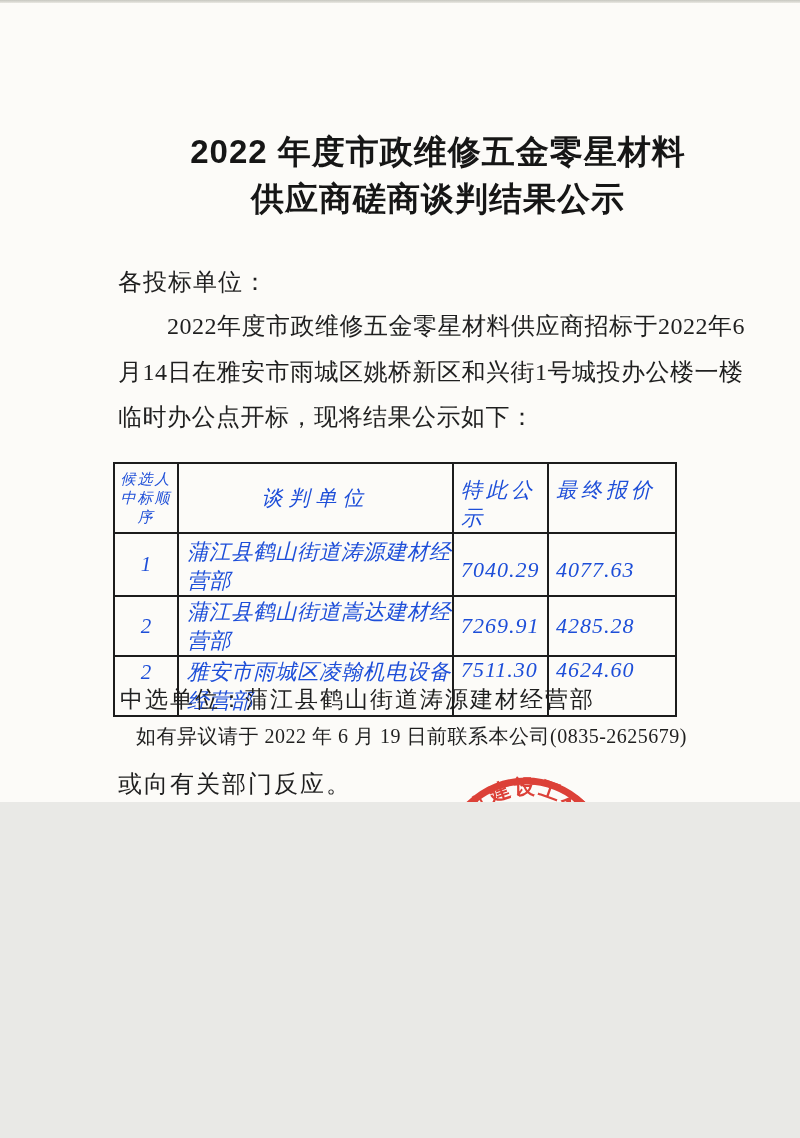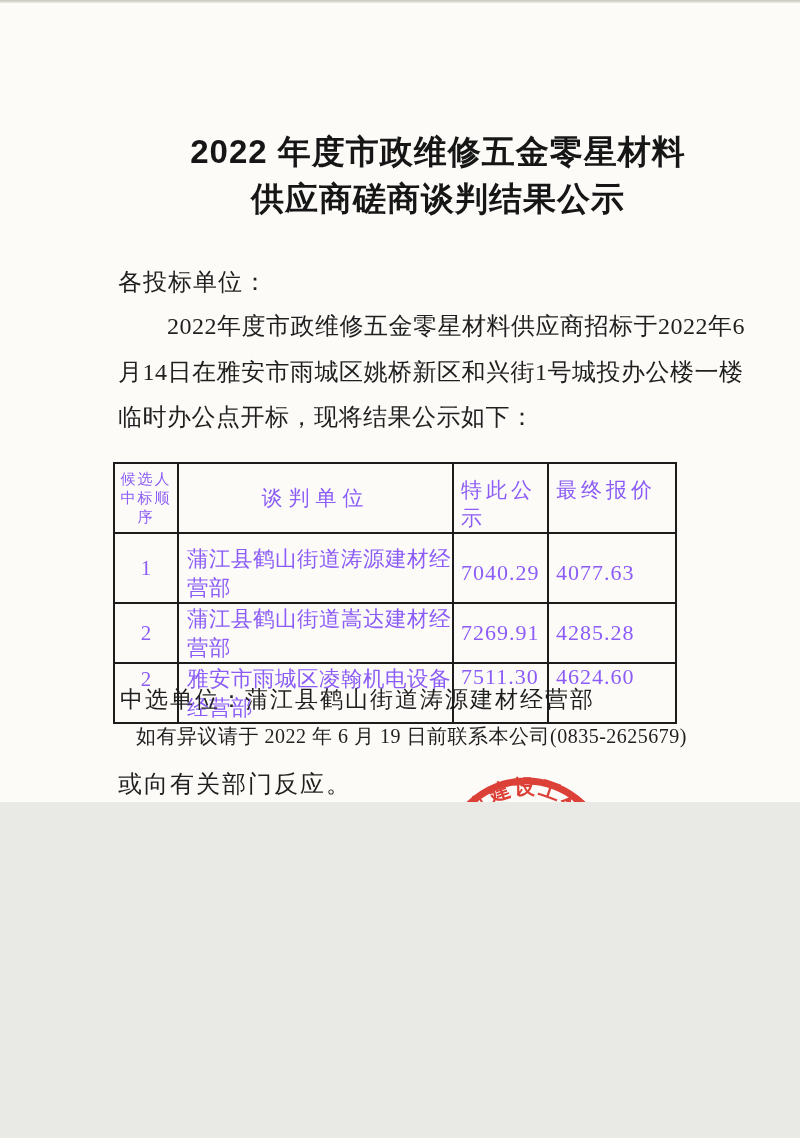--- a/index.html
+++ b/index.html
@@ -70,7 +70,8 @@
     border-collapse: collapse;
     table-layout: fixed;
     font-size: 22px;
-    color: #8b5cf6;
+    color: #1d4ed8;
+    font-style: italic;
   }
   table.results th, table.results td {
     border: 2px solid #1c1c1c;

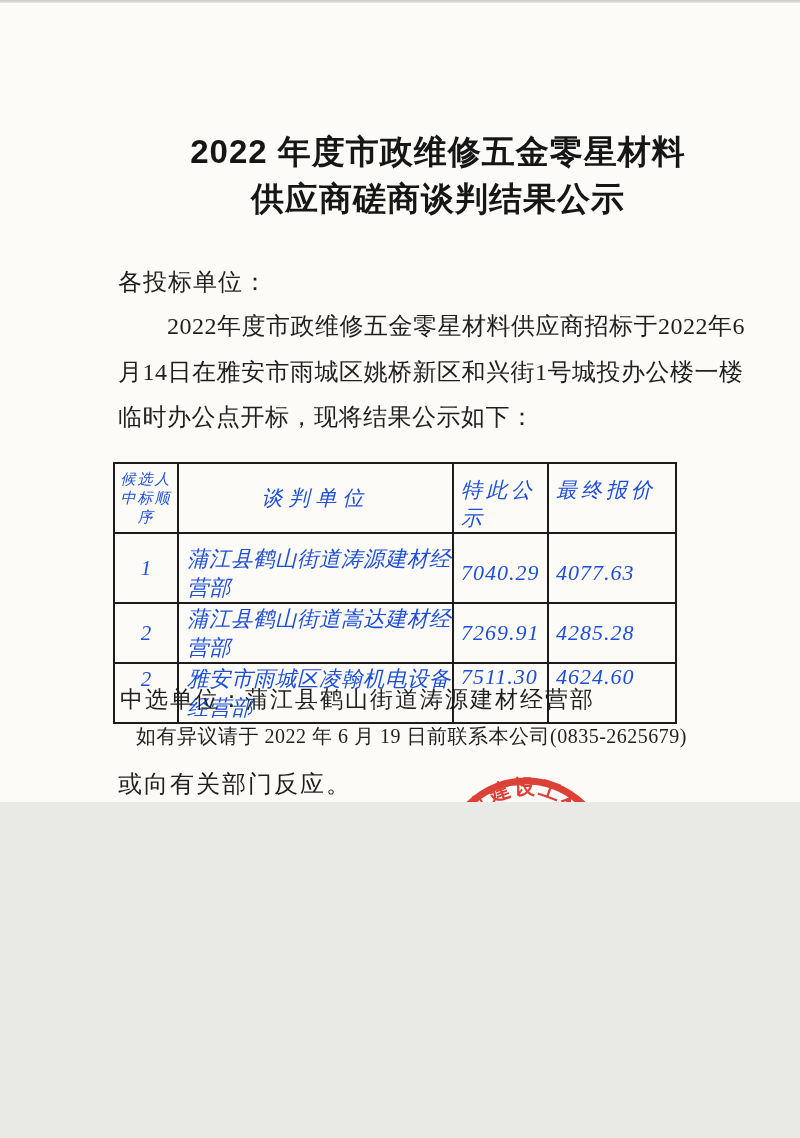--- a/index.html
+++ b/index.html
@@ -129,7 +129,7 @@
     letter-spacing: 1px;
     vertical-align: middle;
   }
-  tr.r1 td.unit  { vertical-align: top; padding-top: 10px; }
+  tr.r1 td.unit  { vertical-align: top; padding-top: 3px; }
   tr.r1 td.price { padding-top: 10px; }
   tr.r3 td.rank  { vertical-align: top; padding-top: 3px; }
   tr.r3 td.unit  { vertical-align: bottom; padding-bottom: 0; }

